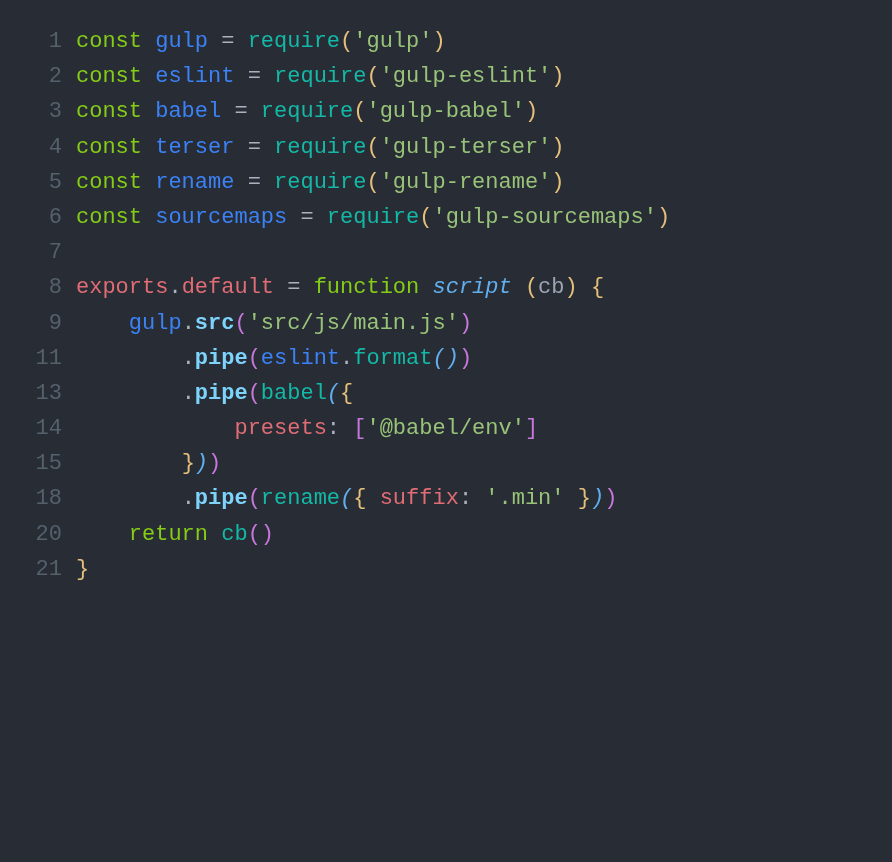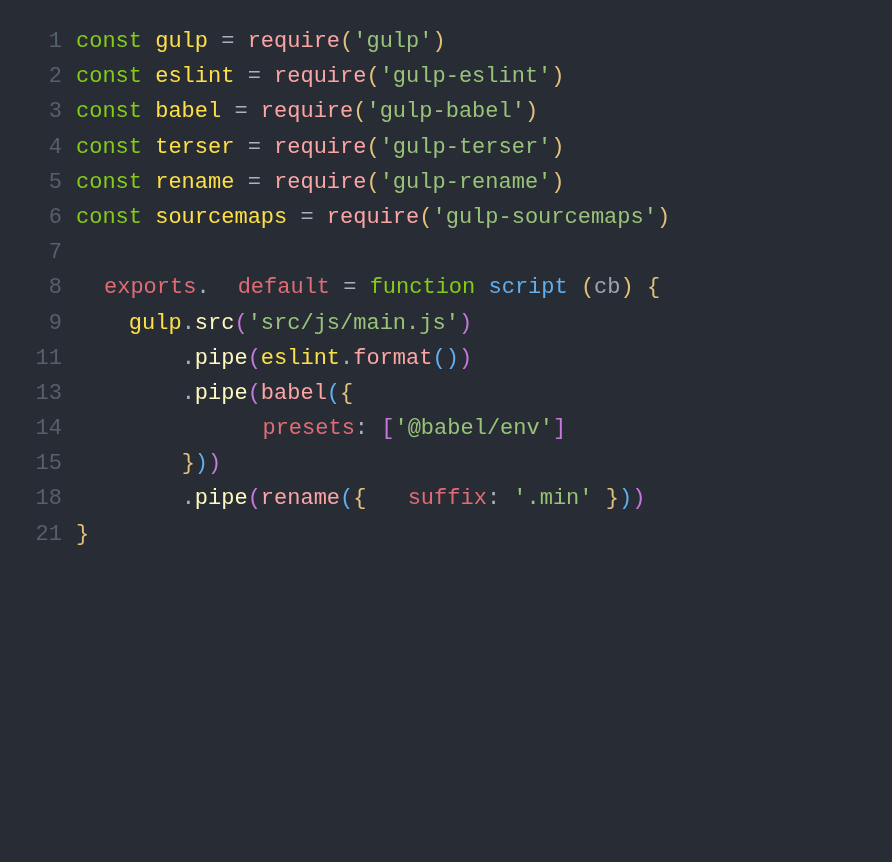--- a/index.html
+++ b/index.html
@@ -26,7 +26,7 @@
   .code { flex:1; }
   
   .kw   { color:#84cc16; }   
-  .var  { color:#fde047; }   
+  .var  { color:#3b82f6; }   
   .fn   { color:#fca5a5; }   
   .prop { color:#fef9c3; }   
   .red  { color:#e06c75;margin-left:28px; }   

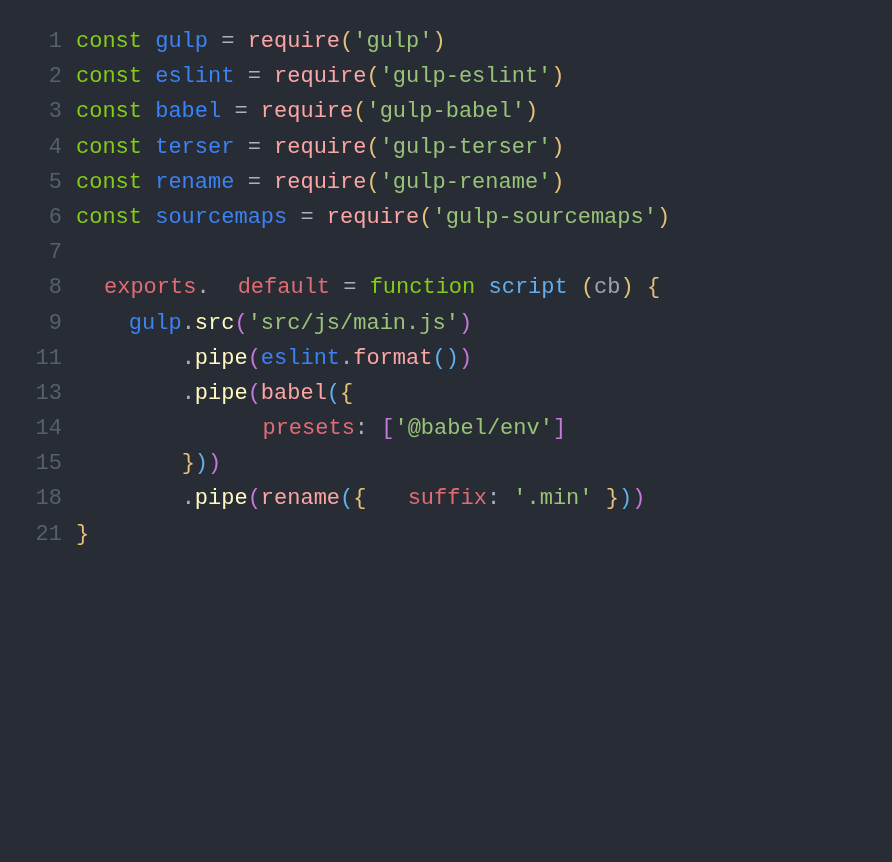--- a/index.html
+++ b/index.html
@@ -27,7 +27,7 @@
   
   .kw   { color:#84cc16; }   
   .var  { color:#3b82f6; }   
-  .fn   { color:#fca5a5; }   
+  .fn   { color:#14b8a6; }   
   .prop { color:#fef9c3; }   
   .red  { color:#e06c75;margin-left:28px; }   
   .str  { color:#98c379;text-align:center; }   

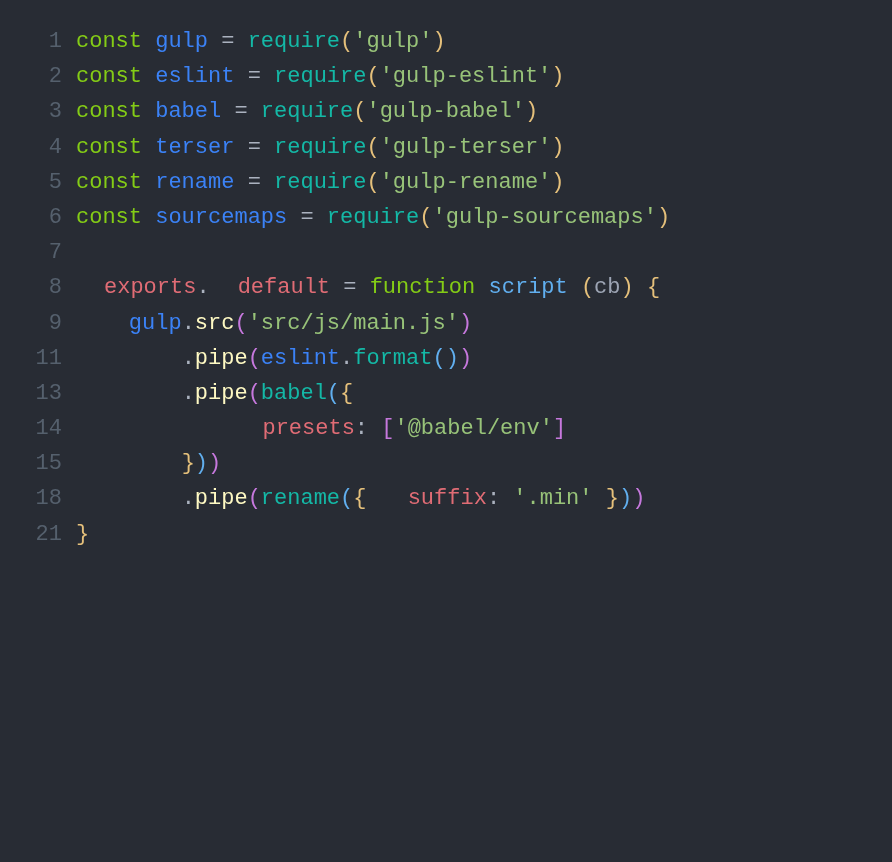--- a/index.html
+++ b/index.html
@@ -29,7 +29,7 @@
   .var  { color:#3b82f6; }   
   .fn   { color:#14b8a6; }   
   .prop { color:#fef9c3; }   
-  .red  { color:#e06c75;margin-left:28px; }   
+  .red  { color:#e06c75; }   
   .str  { color:#98c379;text-align:center; }   
   .pun  { color:#abb2bf; }   
   .yel  { color:#e5c07b; }   

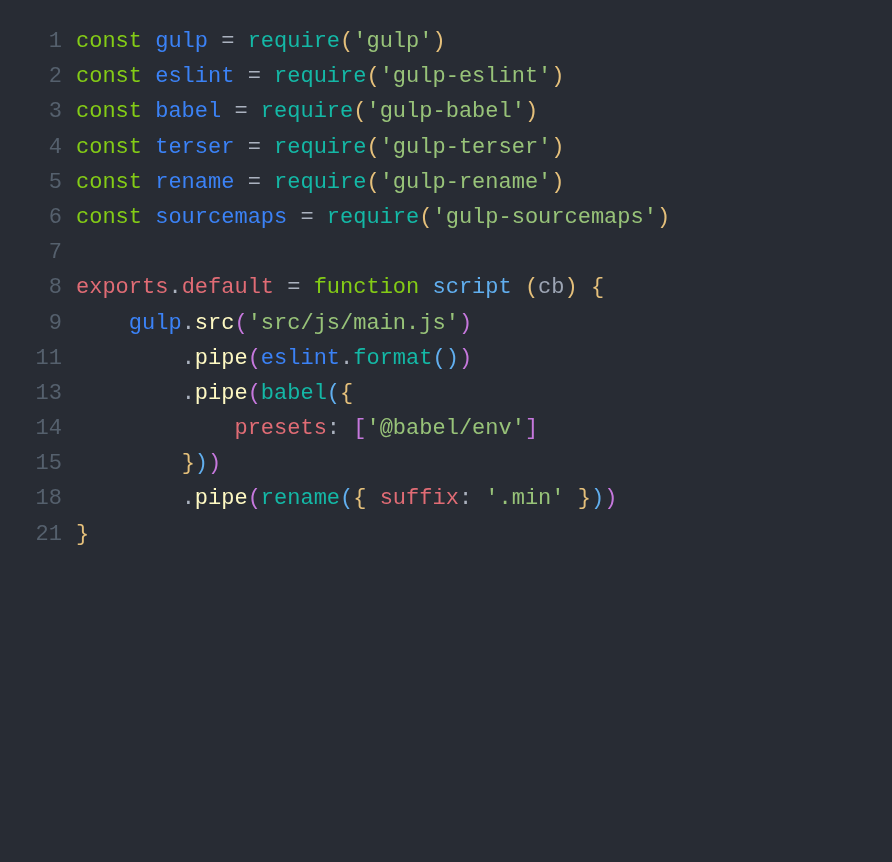--- a/index.html
+++ b/index.html
@@ -34,7 +34,7 @@
   .pun  { color:#abb2bf; }   
   .yel  { color:#e5c07b; }   
   .mag  { color:#c678dd; }   
-  .blu  { color:#61afef; }   
+  .blu  { color:#61afef;font-style:italic; }   
   .par  { color:#9da5b4; }   
 </style>
 </head>

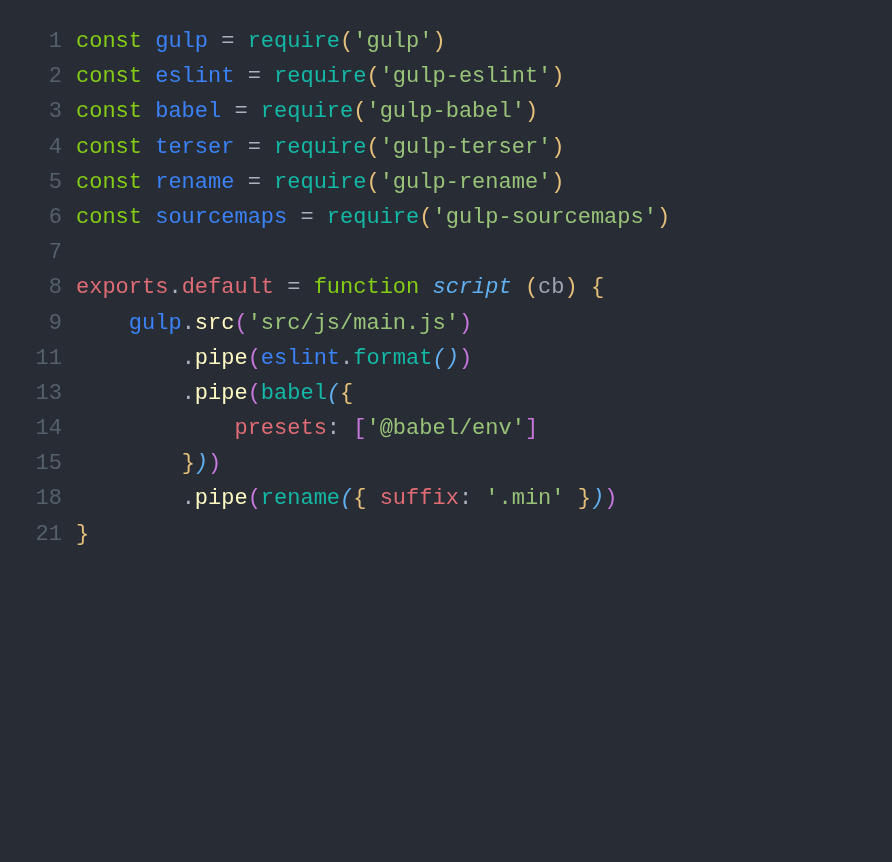--- a/index.html
+++ b/index.html
@@ -28,7 +28,7 @@
   .kw   { color:#84cc16; }   
   .var  { color:#3b82f6; }   
   .fn   { color:#14b8a6; }   
-  .prop { color:#fef9c3; }   
+  .prop { color:#7dd3fc;font-weight:bold; }   
   .red  { color:#e06c75; }   
   .str  { color:#98c379;text-align:center; }   
   .pun  { color:#abb2bf; }   

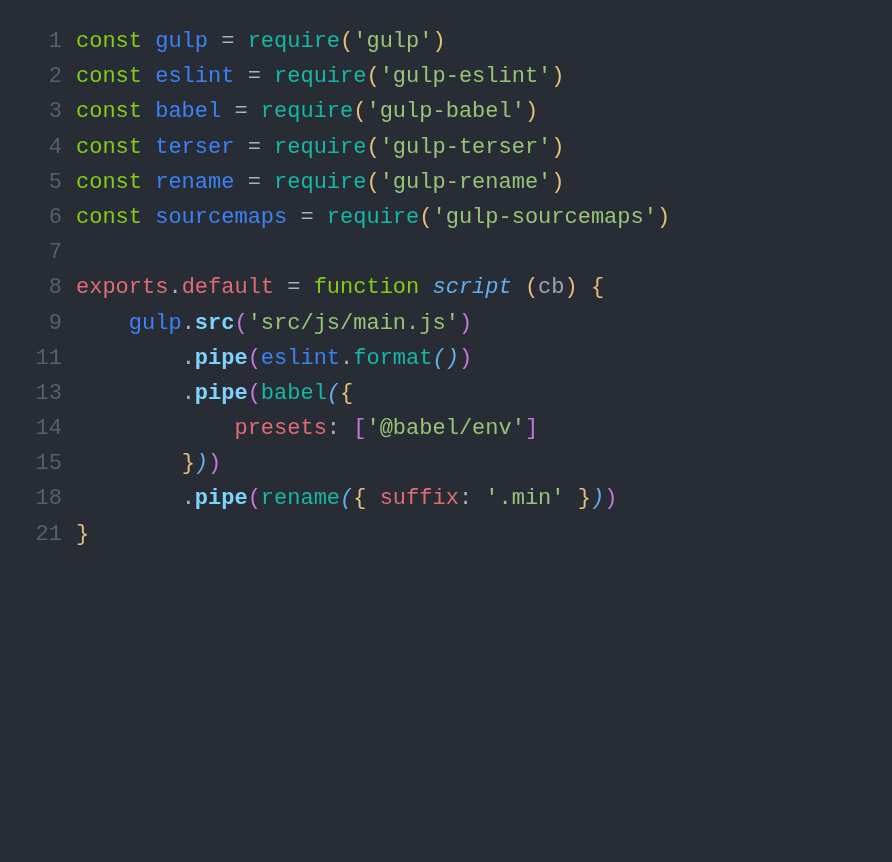--- a/index.html
+++ b/index.html
@@ -55,6 +55,7 @@
     <div class="row"><span class="ln">14</span><span class="code"><span class="pun">            </span><span class="red">presets</span><span class="pun">: </span><span class="mag">[</span><span class="str">'@babel/env'</span><span class="mag">]</span></span></div>
     <div class="row"><span class="ln">15</span><span class="code"><span class="pun">        </span><span class="yel">}</span><span class="blu">)</span><span class="mag">)</span></span></div>
     <div class="row"><span class="ln">18</span><span class="code"><span class="pun">        </span><span class="pun">.</span><span class="prop">pipe</span><span class="mag">(</span><span class="fn">rename</span><span class="blu">(</span><span class="yel">{</span><span class="pun"> </span><span class="red">suffix</span><span class="pun">: </span><span class="str">'.min'</span><span class="pun"> </span><span class="yel">}</span><span class="blu">)</span><span class="mag">)</span></span></div>
+    <div class="row"><span class="ln">20</span><span class="code"><span class="pun">    </span><span class="kw">return</span><span class="pun"> </span><span class="fn">cb</span><span class="mag">(</span><span class="mag">)</span></span></div>
     <div class="row"><span class="ln">21</span><span class="code"><span class="yel">}</span></span></div>
   </div>
 

